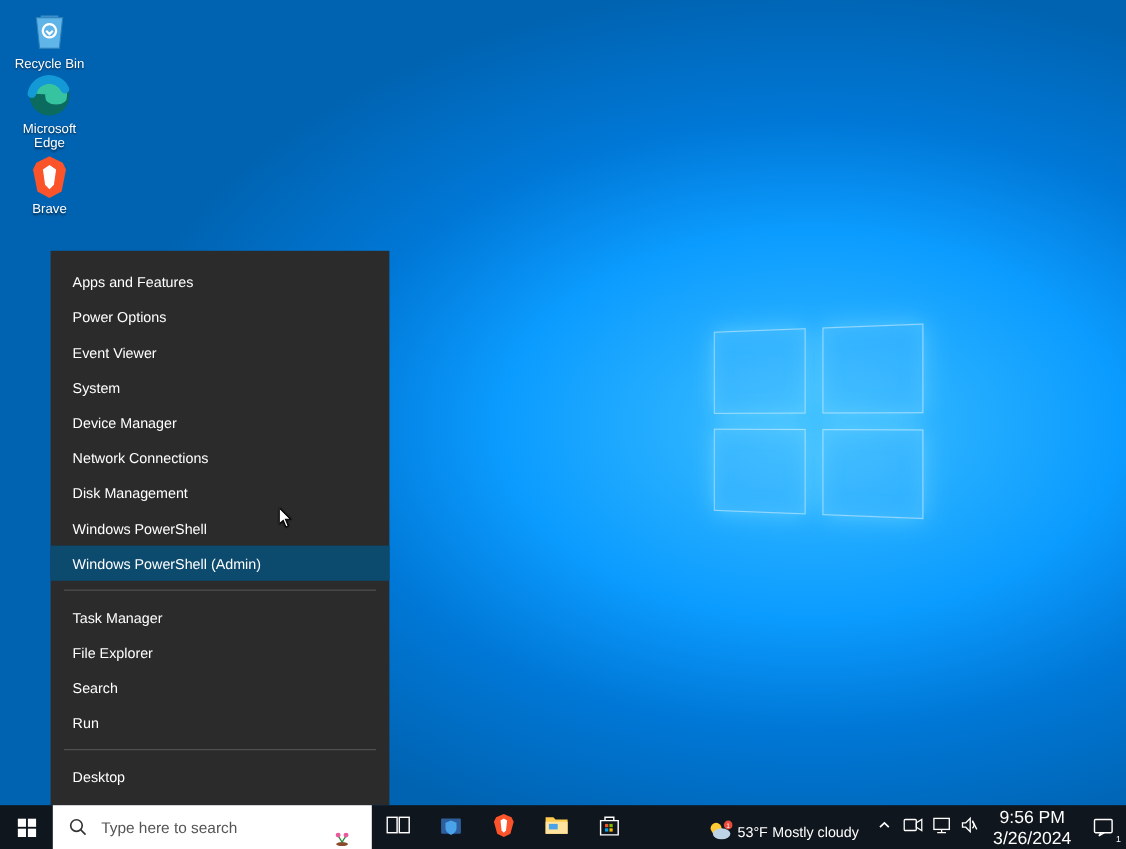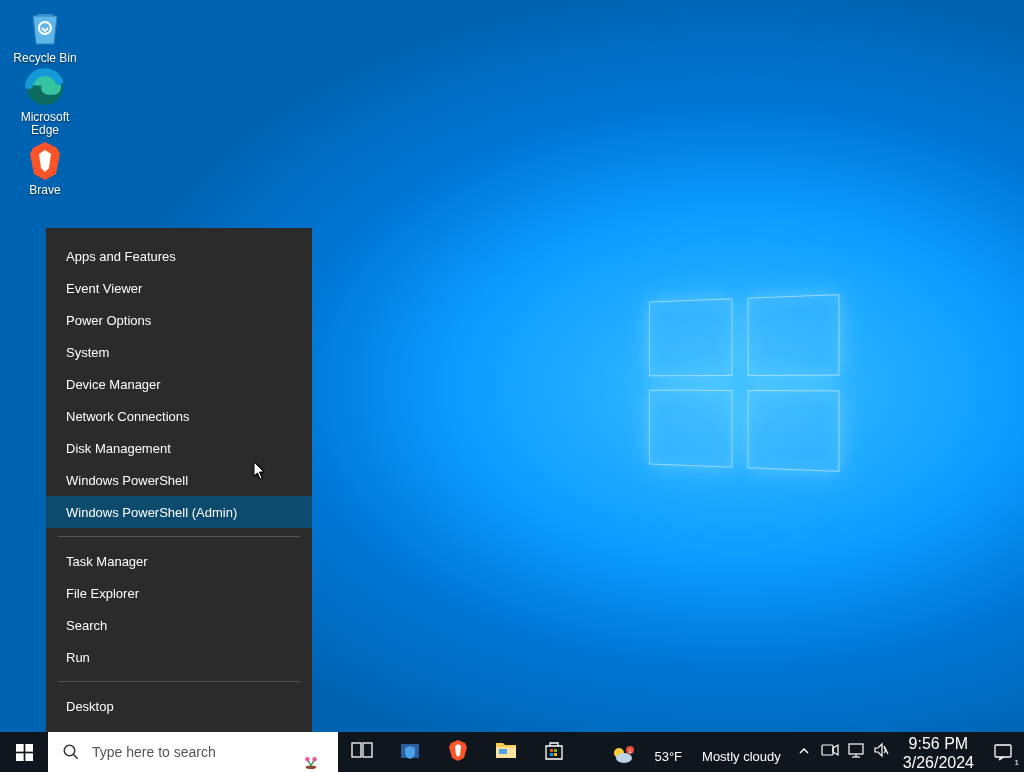--- a/index.html
+++ b/index.html
@@ -17,7 +17,7 @@
     .win-logo .p3 { left:0; bottom:0; width:92px; height:78px; }
     .win-logo .p4 { right:0; bottom:0; width:92px; height:78px; }
     
-    .winx-menu { position: absolute; left: 46px; bottom: 40px; width: 266px; background: #2b2b2b; padding-top: 12px; padding-bottom: 10px; }
+    .winx-menu { position: absolute; left: 46px; bottom: 40px; width: 308px; background: #2b2b2b; padding-top: 12px; padding-bottom: 10px; }
     .winx-item { height: 32px; display: flex; align-items: center; padding: 0 20px; color: #ffffff; font-size: 13px; cursor: default; justify-content: space-between; }
     .winx-item.hover { background: #0c4a6e; }
     .winx-sep { height: 1px; background: #555; margin: 8px 12px; }

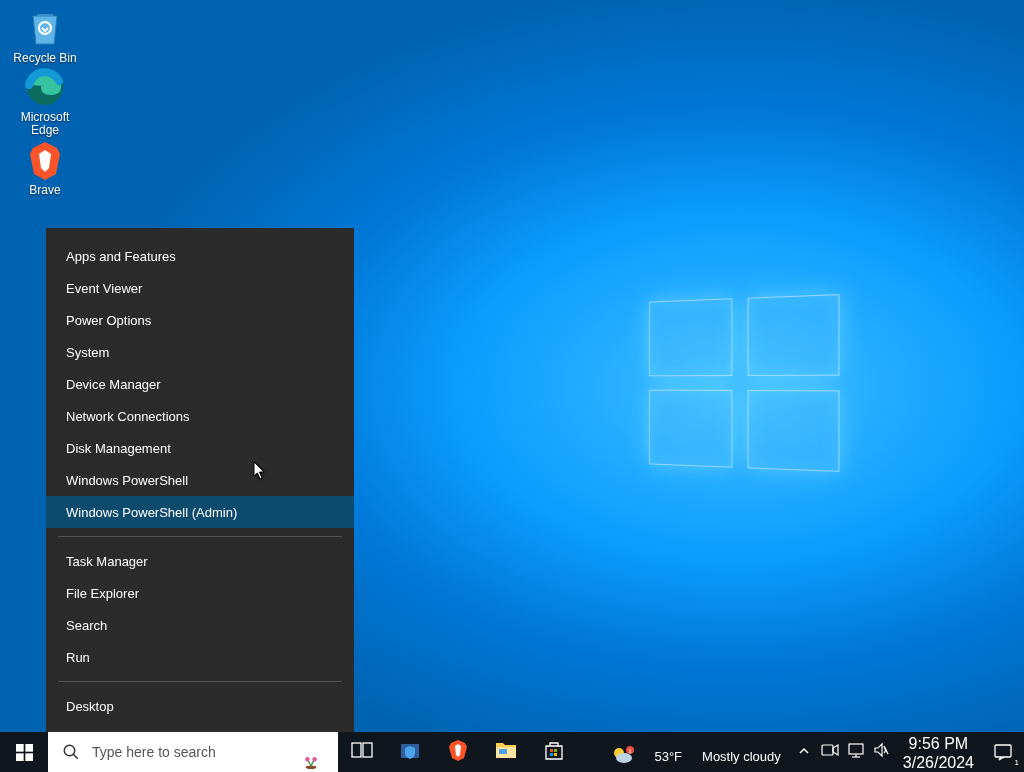--- a/index.html
+++ b/index.html
@@ -86,10 +86,10 @@
       <span>Apps and Features</span>
     </div>
     <div class="winx-item">
+      <span>Power Options</span>
+    </div>
+    <div class="winx-item">
       <span>Event Viewer</span>
-    </div>
-    <div class="winx-item">
-      <span>Power Options</span>
     </div>
     <div class="winx-item">
       <span>System</span>

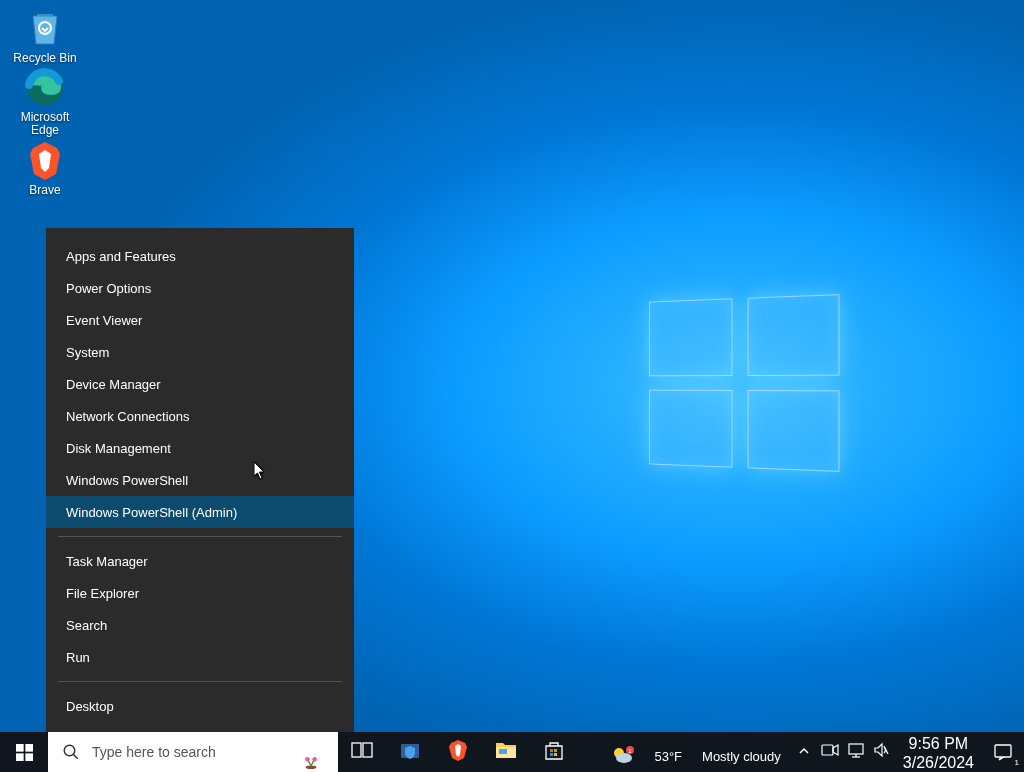--- a/index.html
+++ b/index.html
@@ -33,7 +33,7 @@
     .tb-icons { display:flex; height:40px; }
     .tb-btn { width:48px; height:40px; display:flex; align-items:center; justify-content:center; }
     .tb-spacer { flex:1; }
-    .tb-weather { display:flex; align-items:center; height:32px; padding:0 10px; font-size:13px; gap:20px;margin-top:40px; }
+    .tb-weather { display:flex; align-items:center; height:32px; padding:0 10px; font-size:13px; gap:4px;margin-top:40px; }
     .tb-tray { display:flex; align-items:center; height:40px; gap:4px; padding:0 2px; }
     .tb-tray .tray-icon { width:22px; height:40px; display:flex; align-items:center; justify-content:center; }
     .tb-clock { display:flex; flex-direction:column; align-items:center; justify-content:center; font-size:16px; line-height:1.2; padding:0 8px; }

